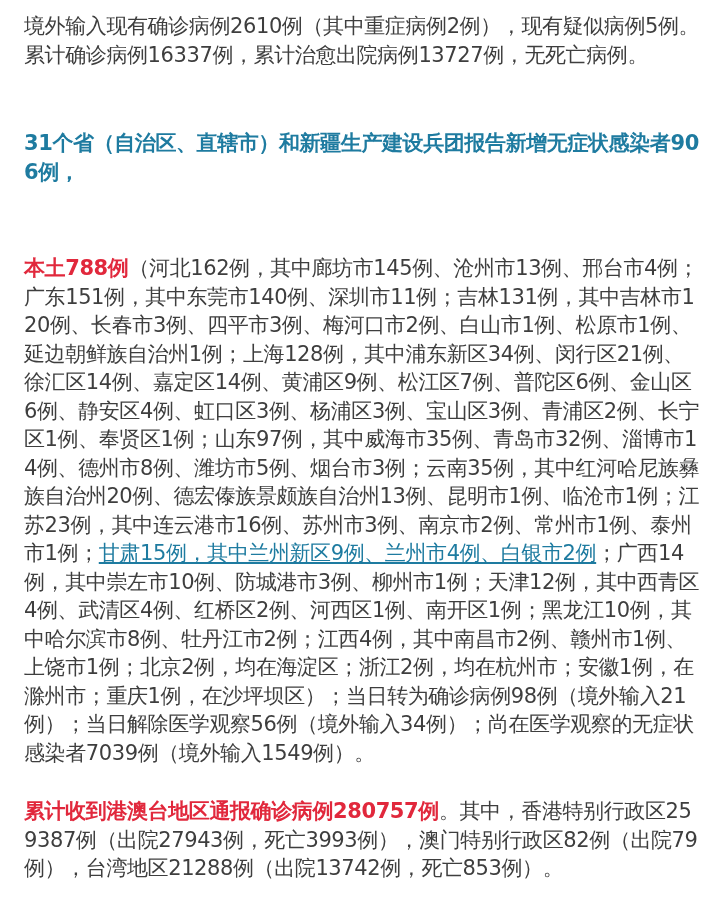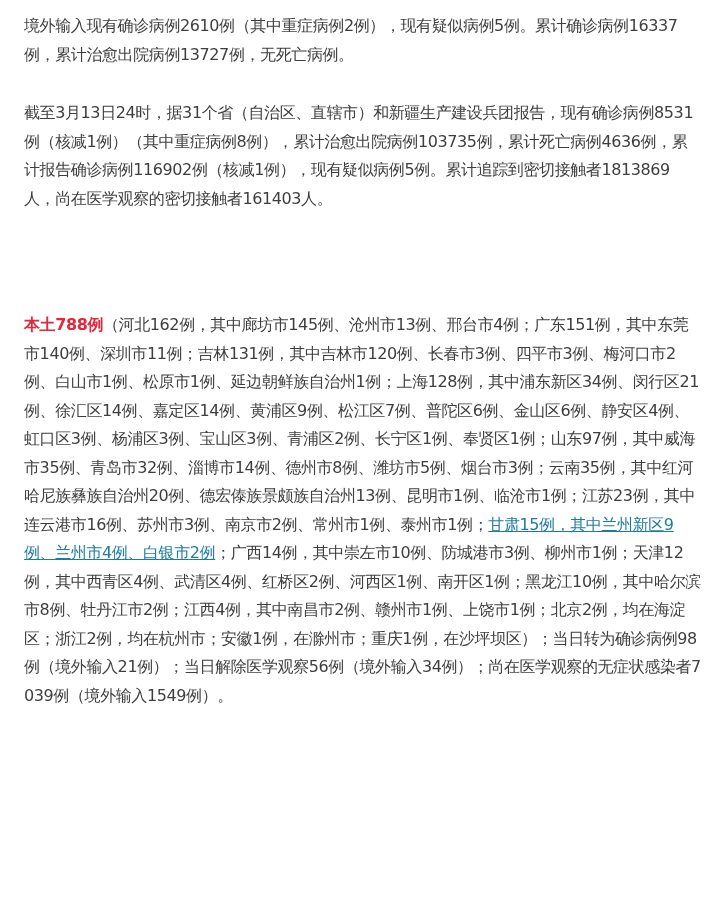--- a/index.html
+++ b/index.html
@@ -11,7 +11,7 @@
   .article { padding: 12px 22px 0 24px; }
   .para {
     margin: 0;
-    font-size: 16px;
+    font-size: 21px;
     line-height: 28.5px;
     letter-spacing: -0.4px;
     word-break: break-all;

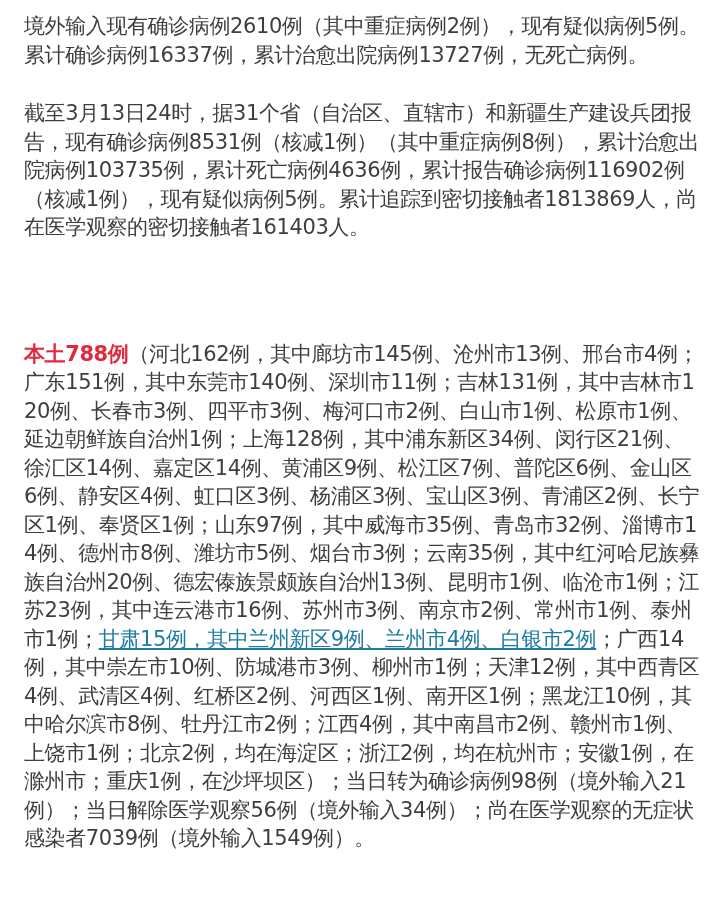--- a/index.html
+++ b/index.html
@@ -32,7 +32,6 @@
 
   <div class="gap1"></div>
 
-  <p class="para">截至3月13日24时，据31个省（自治区、直辖市）和新疆生产建设兵团报告，现有确诊病例8531例（核减1例）（其中重症病例8例），累计治愈出院病例103735例，累计死亡病例4636例，累计报告确诊病例116902例（核减1例），现有疑似病例5例。累计追踪到密切接触者1813869人，尚在医学观察的密切接触者161403人。</p>
 
   <div class="gap1"></div>
 

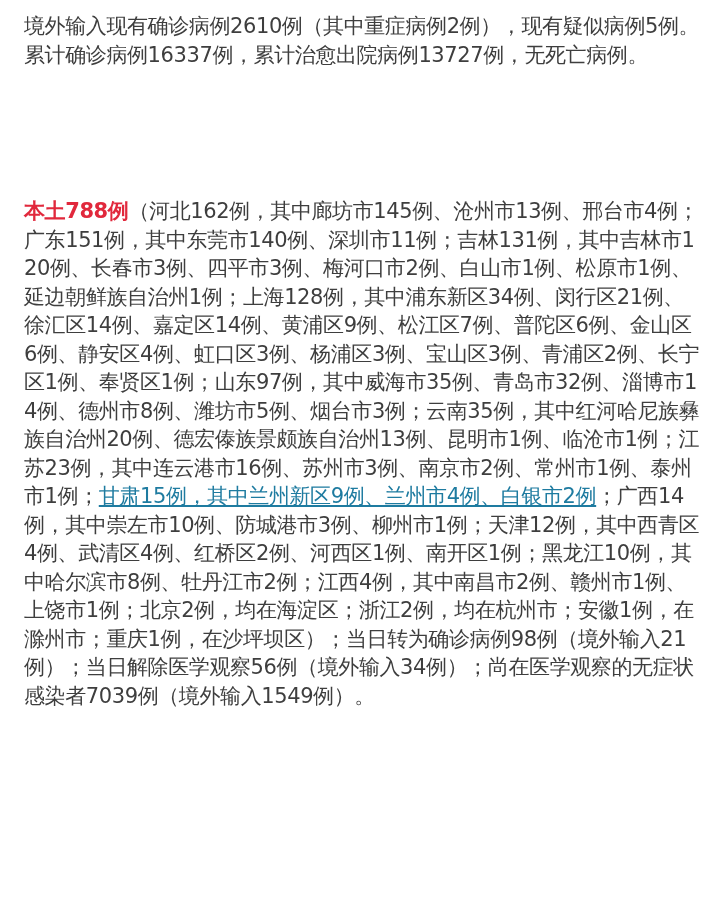--- a/index.html
+++ b/index.html
@@ -35,6 +35,7 @@
 
   <div class="gap1"></div>
 
+  <p class="para blue-bold">31个省（自治区、直辖市）和新疆生产建设兵团报告新增无症状感染者906例，</p>
 
   <div class="gap2"></div>
 

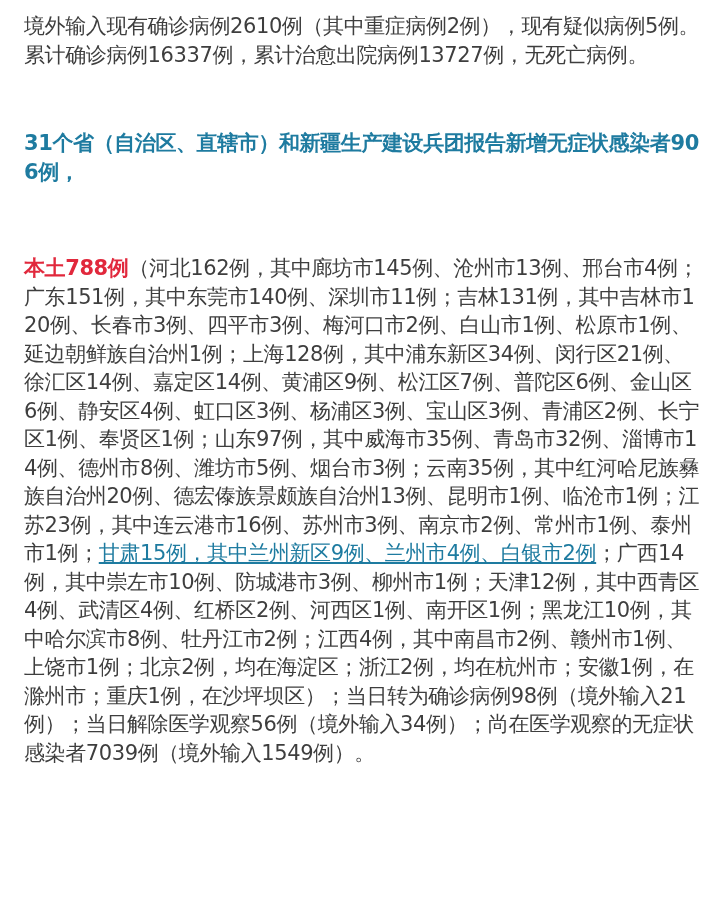--- a/index.html
+++ b/index.html
@@ -46,6 +46,7 @@
 
   <div class="gap1"></div>
 
+  <p class="para"><span class="red-bold">累计收到港澳台地区通报确诊病例280757例</span><span>。其中，香港特别行政区259387例（出院27943例，死亡3993例），澳门特别行政区82例（出院79例），台湾地区21288例（出院13742例，死亡853例）。</span></p>
 
 </div>
 

